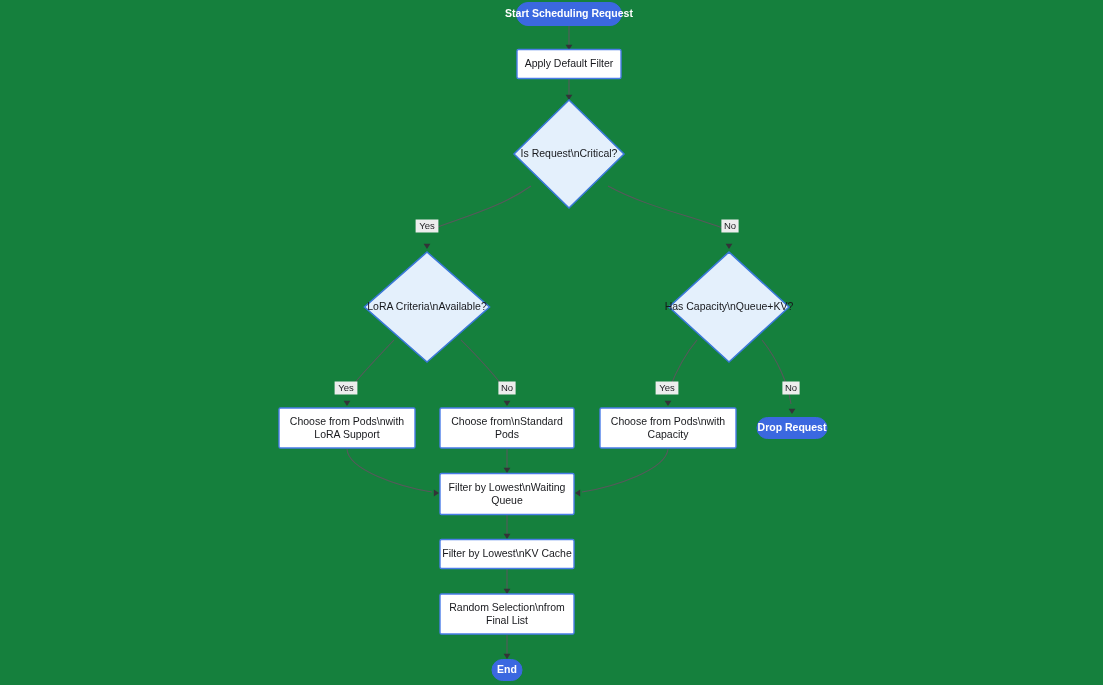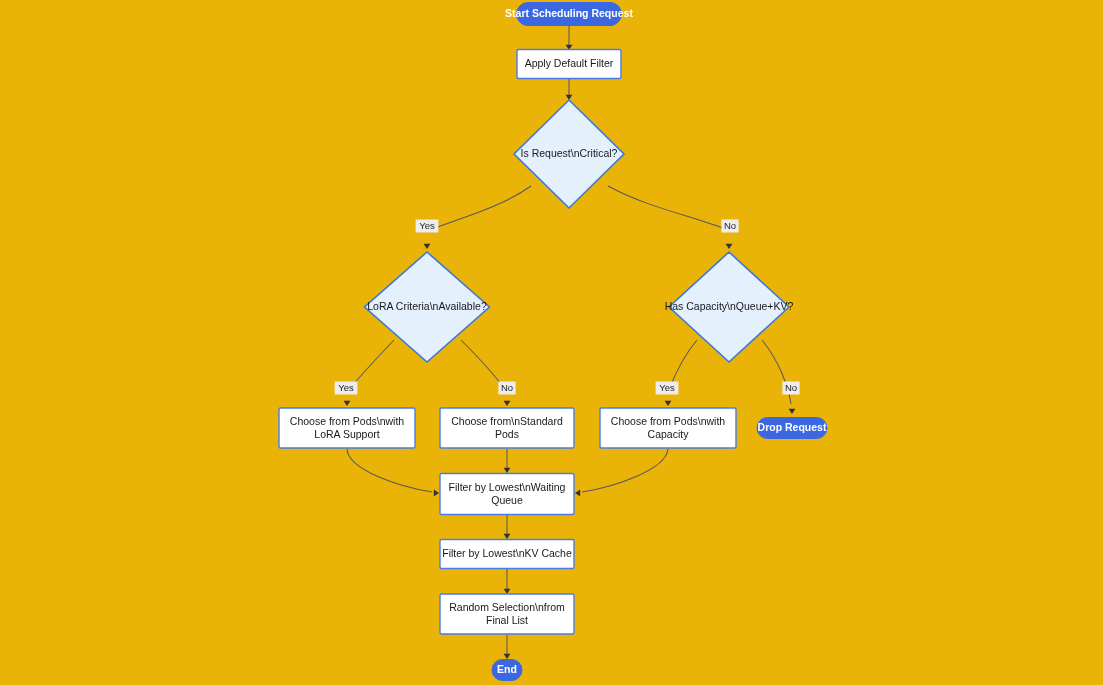--- a/index.html
+++ b/index.html
@@ -17,7 +17,7 @@
     position: relative;
     width: 1103px;
     height: 685px;
-    background: #eab308;
+    background: #15803d;
   }
   svg#flow-svg {
     display: block;

